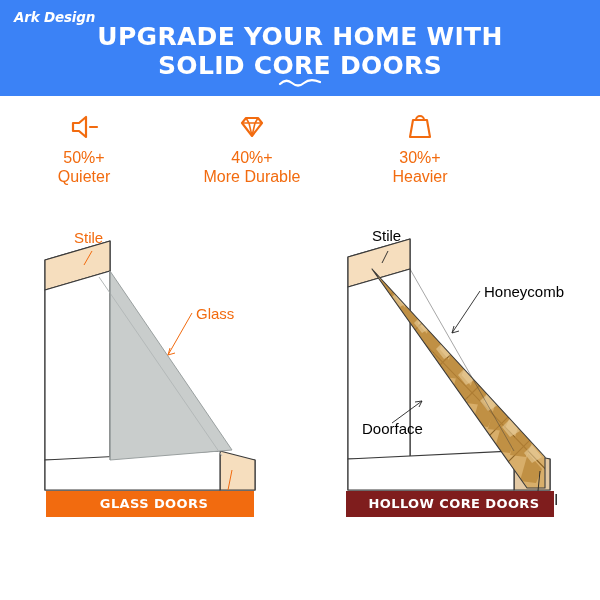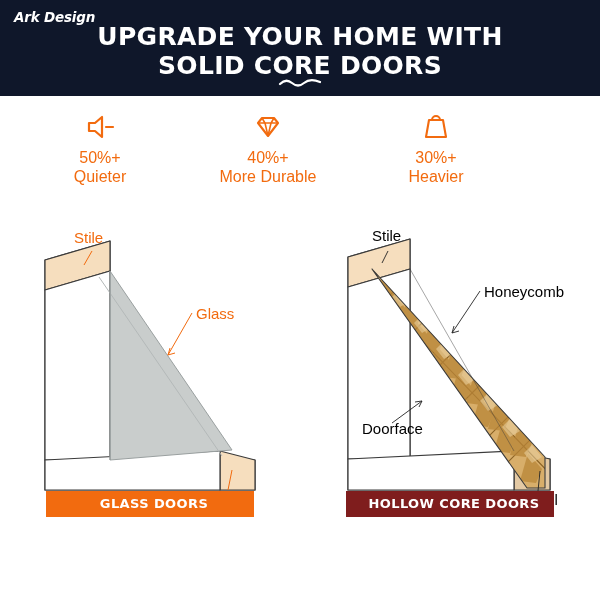--- a/index.html
+++ b/index.html
@@ -21,7 +21,7 @@
     left: 0; top: 0;
     width: 600px;
     height: 96px;
-    background: #0f172a;
+    background: #3b82f6;
   }
   .brand {
     position: absolute;

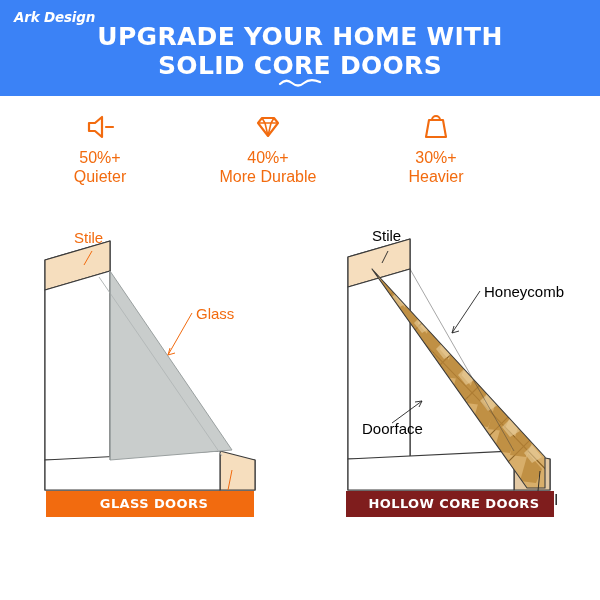--- a/index.html
+++ b/index.html
@@ -52,7 +52,7 @@
   
   .features {
     position: absolute;
-    left: 16px;
+    left: 0;
     top: 110px;
     width: 504px;
     height: 90px;

